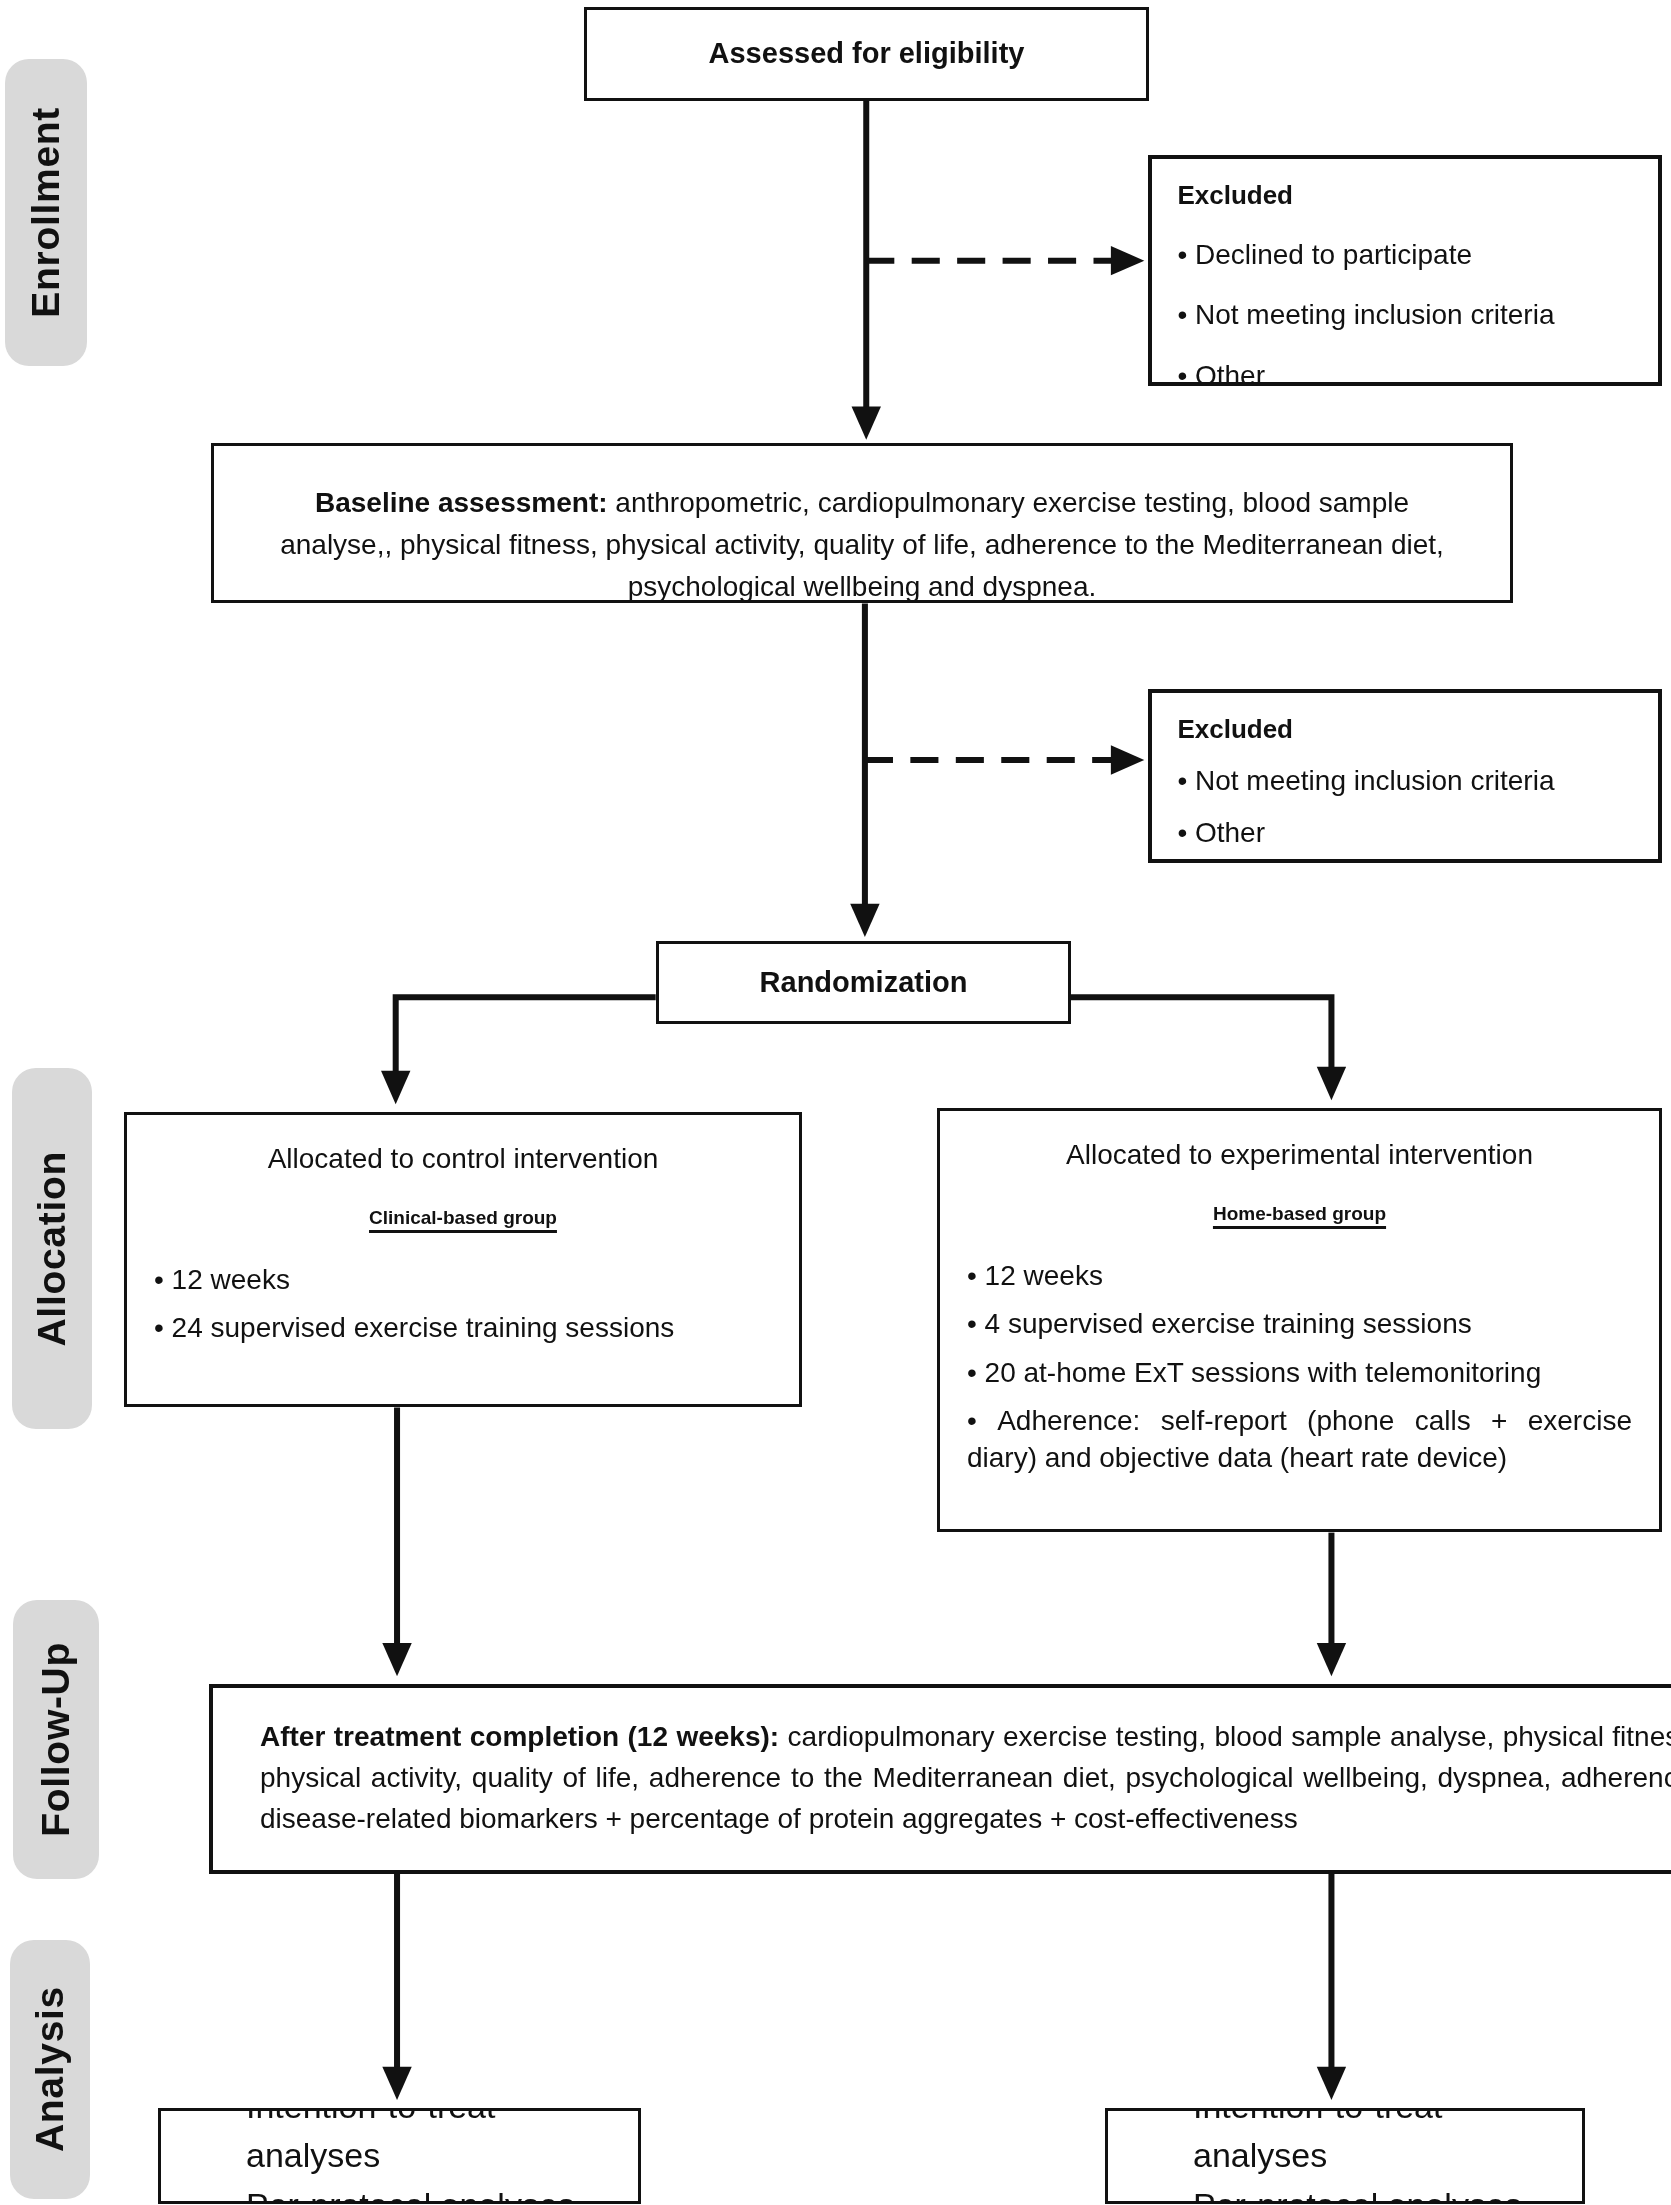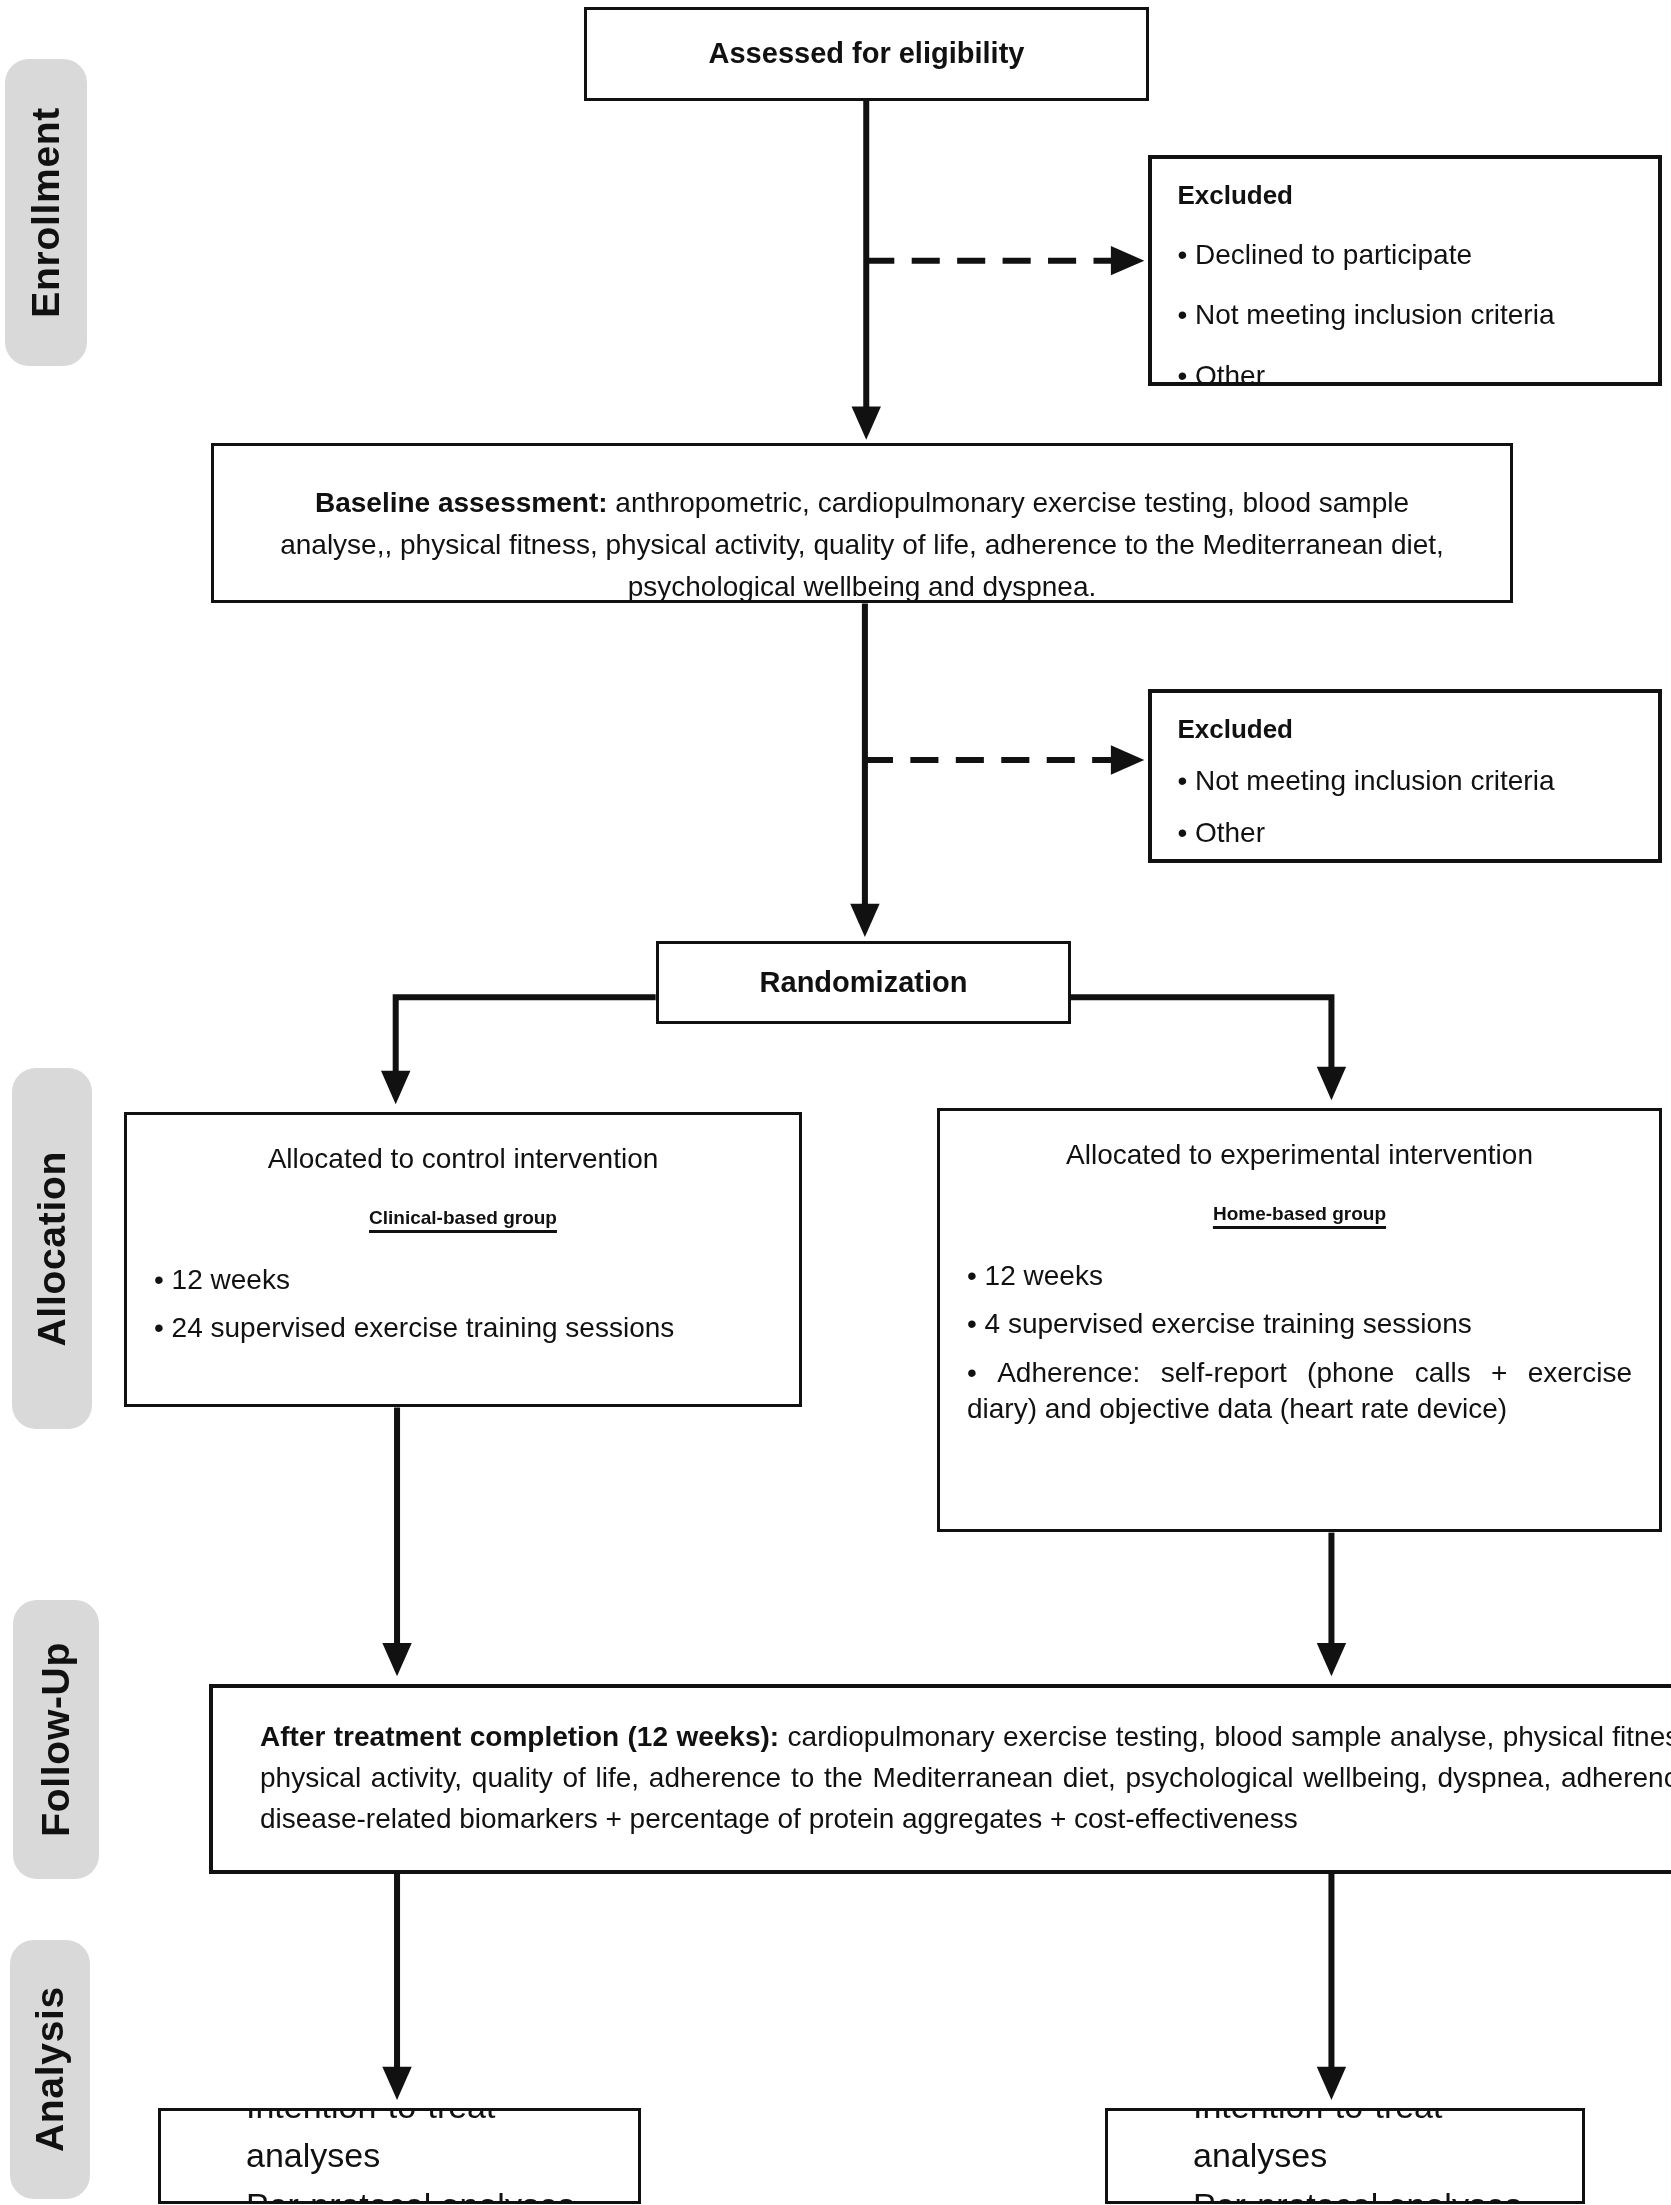--- a/index.html
+++ b/index.html
@@ -151,6 +151,7 @@
     <ul class="bullets">
         <li>12 weeks</li>
         <li>4 supervised exercise training sessions</li>
+        <li>20 at-home ExT sessions with telemonitoring</li>
         <li>Adherence: self-report (phone calls + exercise diary) and objective data (heart rate device)</li>
       </ul>
   </div>

